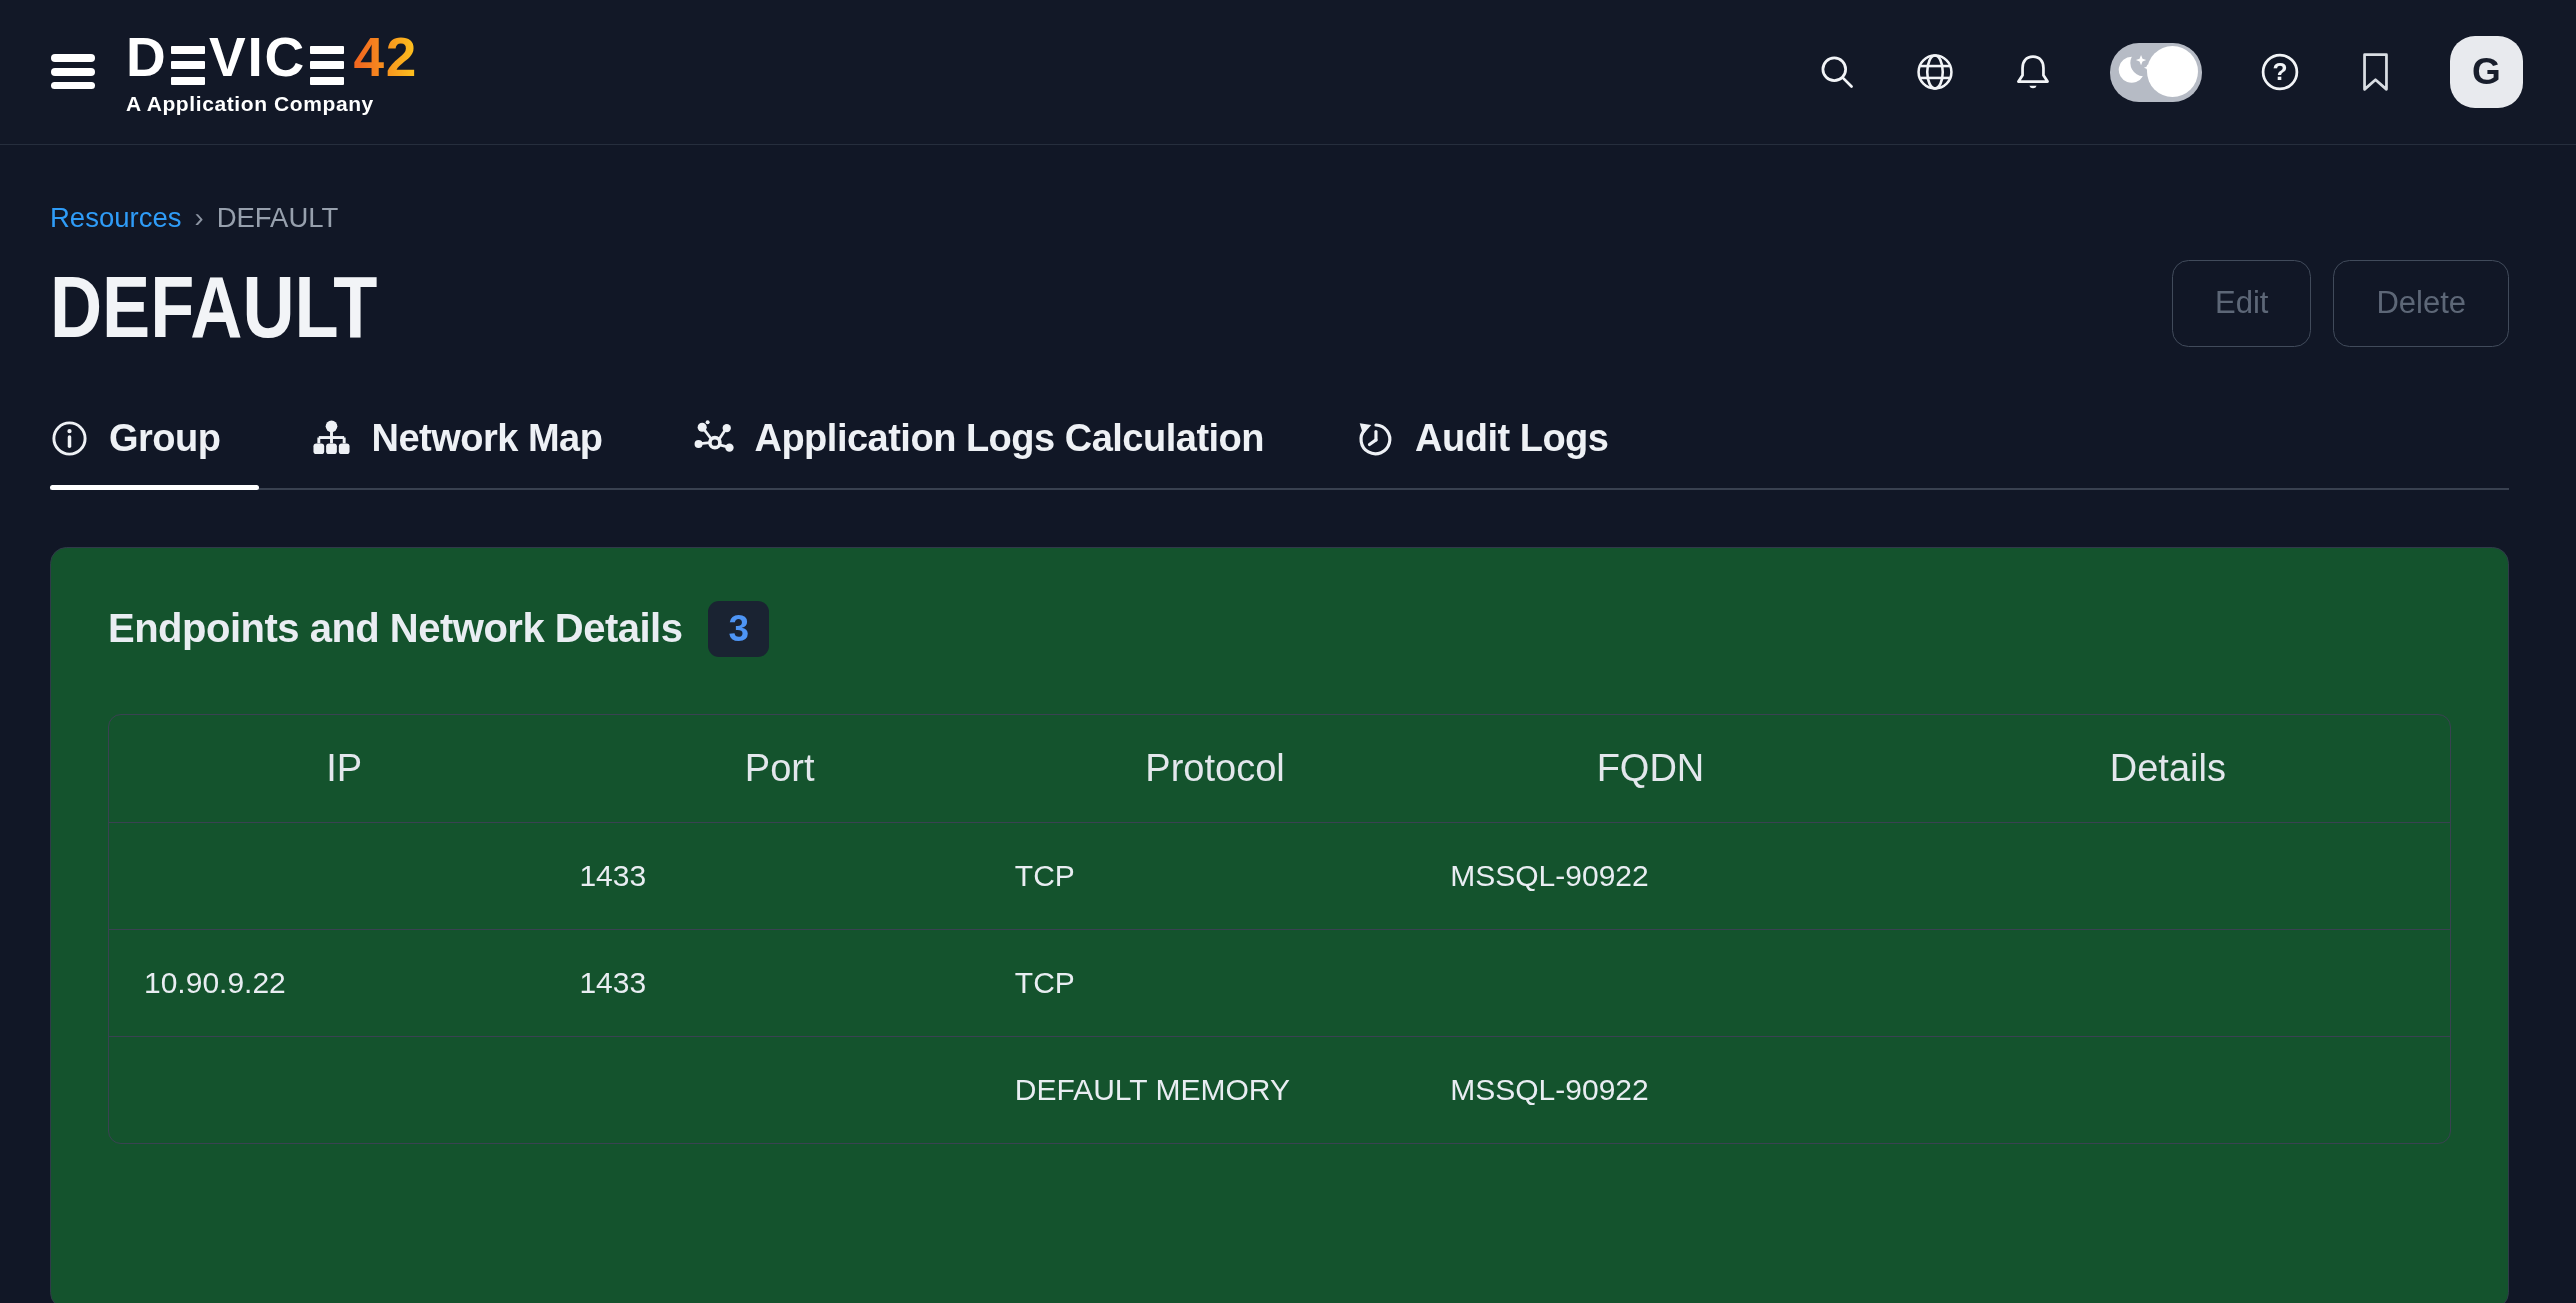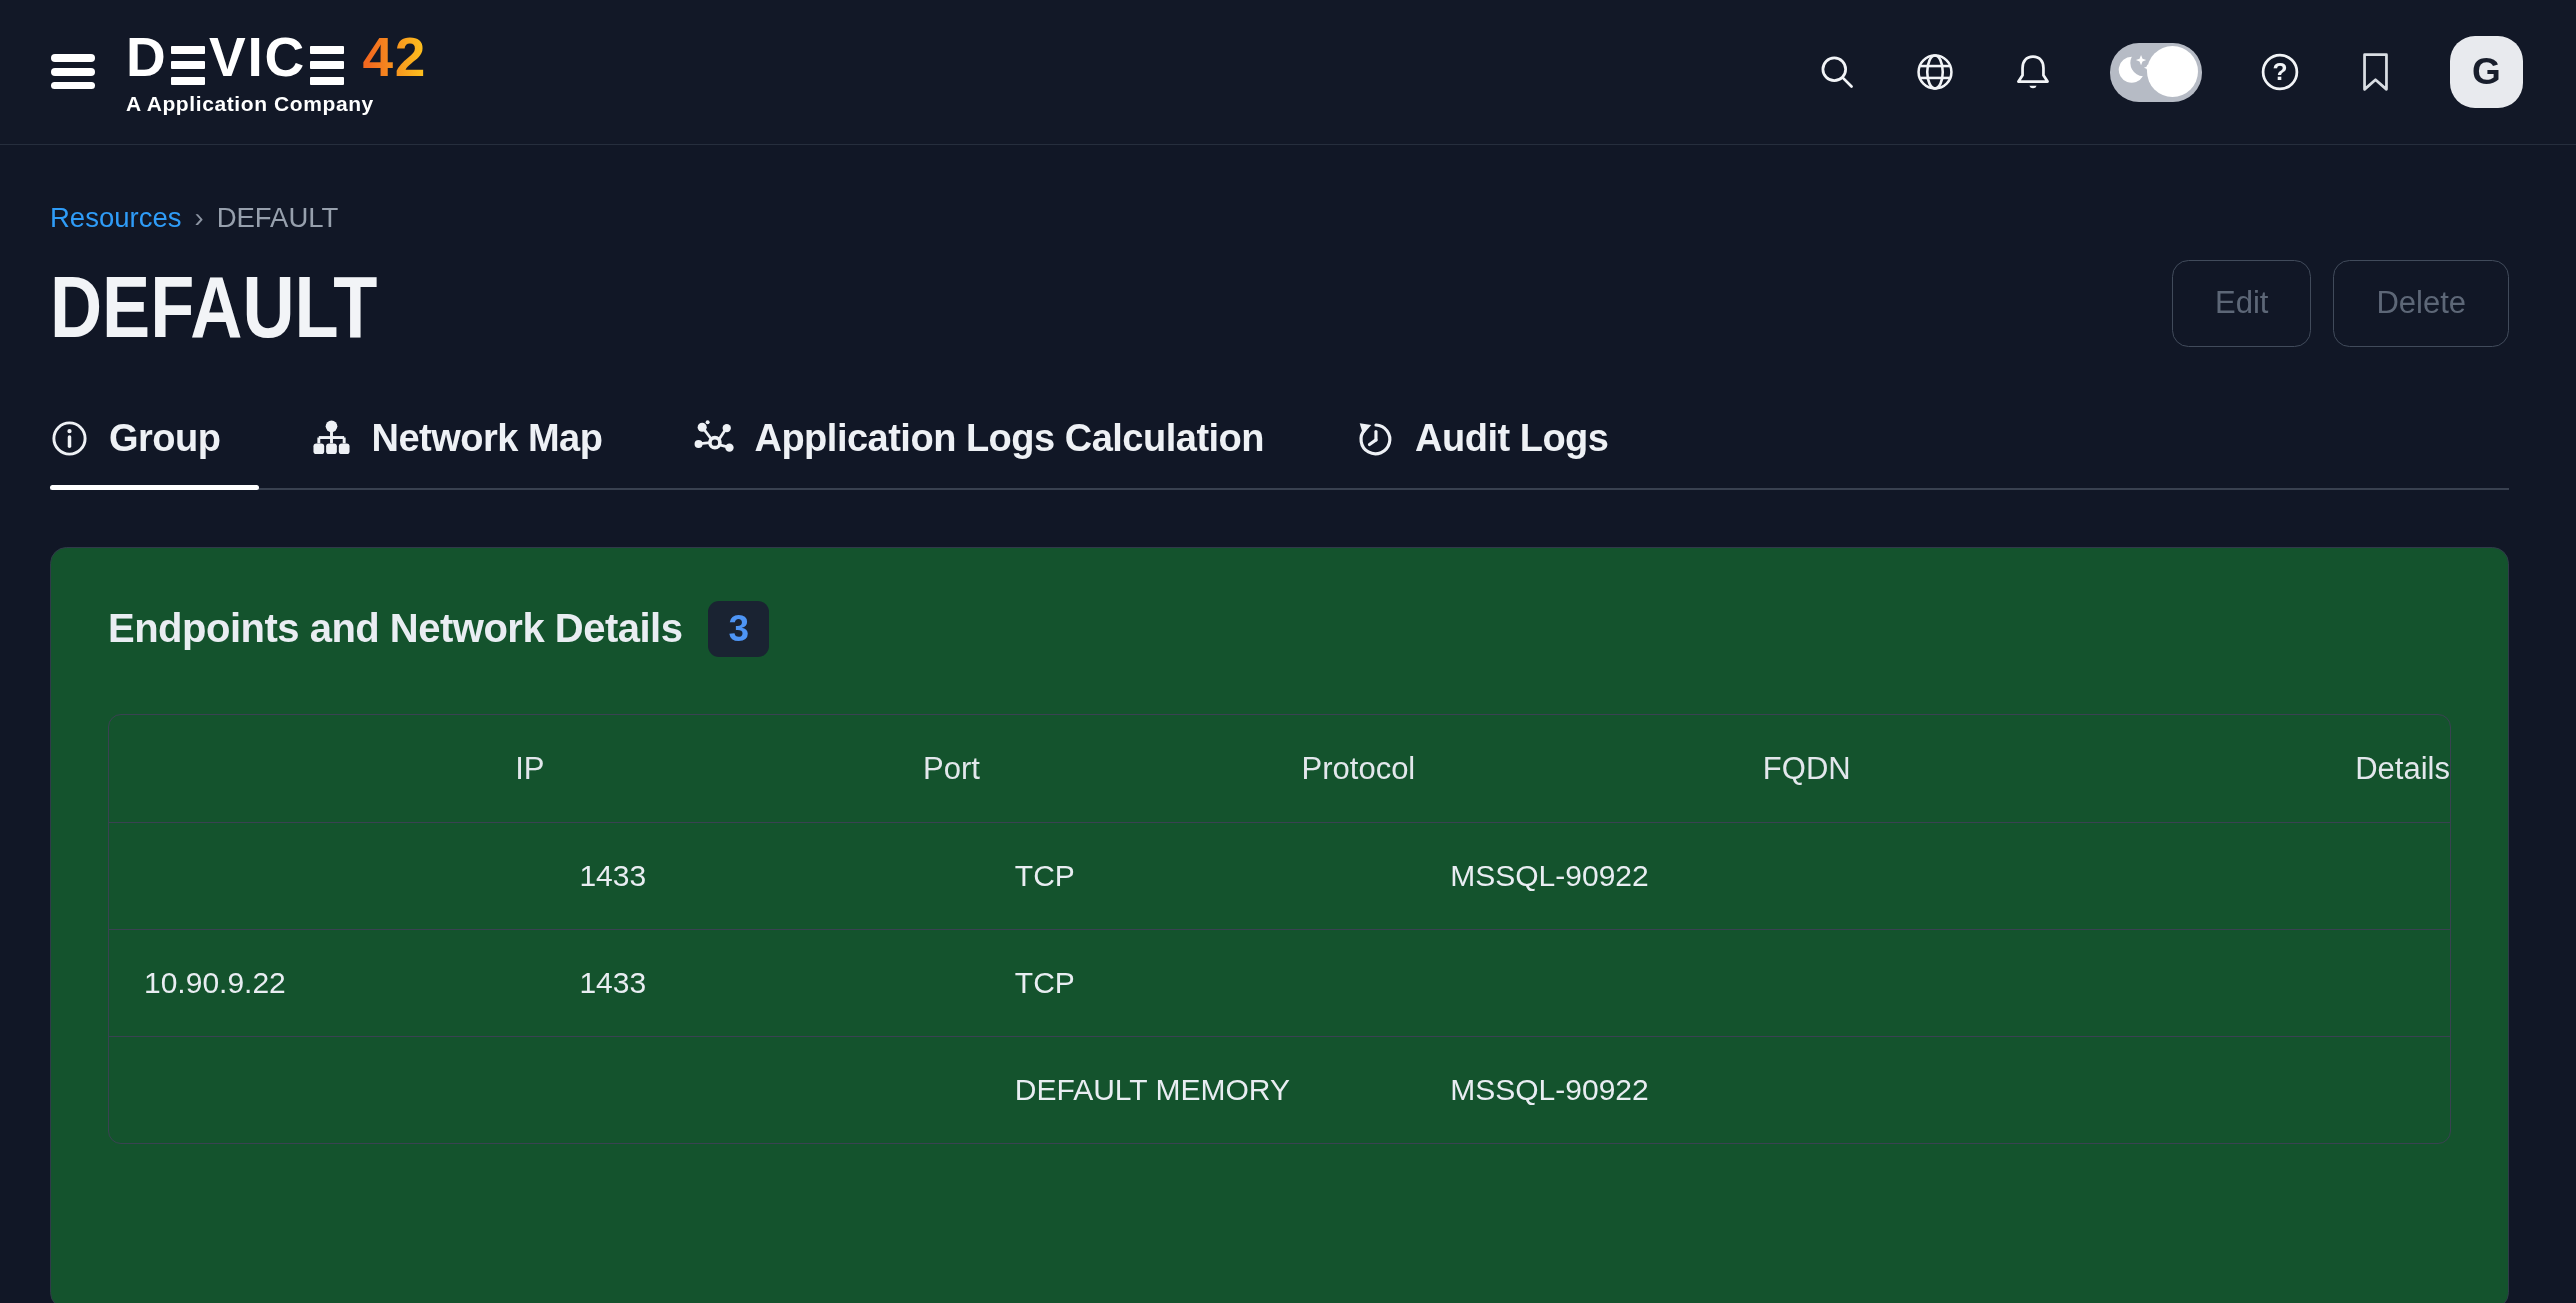--- a/index.html
+++ b/index.html
@@ -30,7 +30,7 @@
     background:linear-gradient(90deg,#f2691f 10%, #fdc01e 95%);
     -webkit-background-clip:text; background-clip:text;
     color:transparent; -webkit-text-fill-color:transparent;
-    margin-left:15px;
+    margin-left:6px;
   }
   .tagline { font-size:21px; font-weight:700; letter-spacing:0.6px; margin-top:8.3px; color:#ffffff; }
 

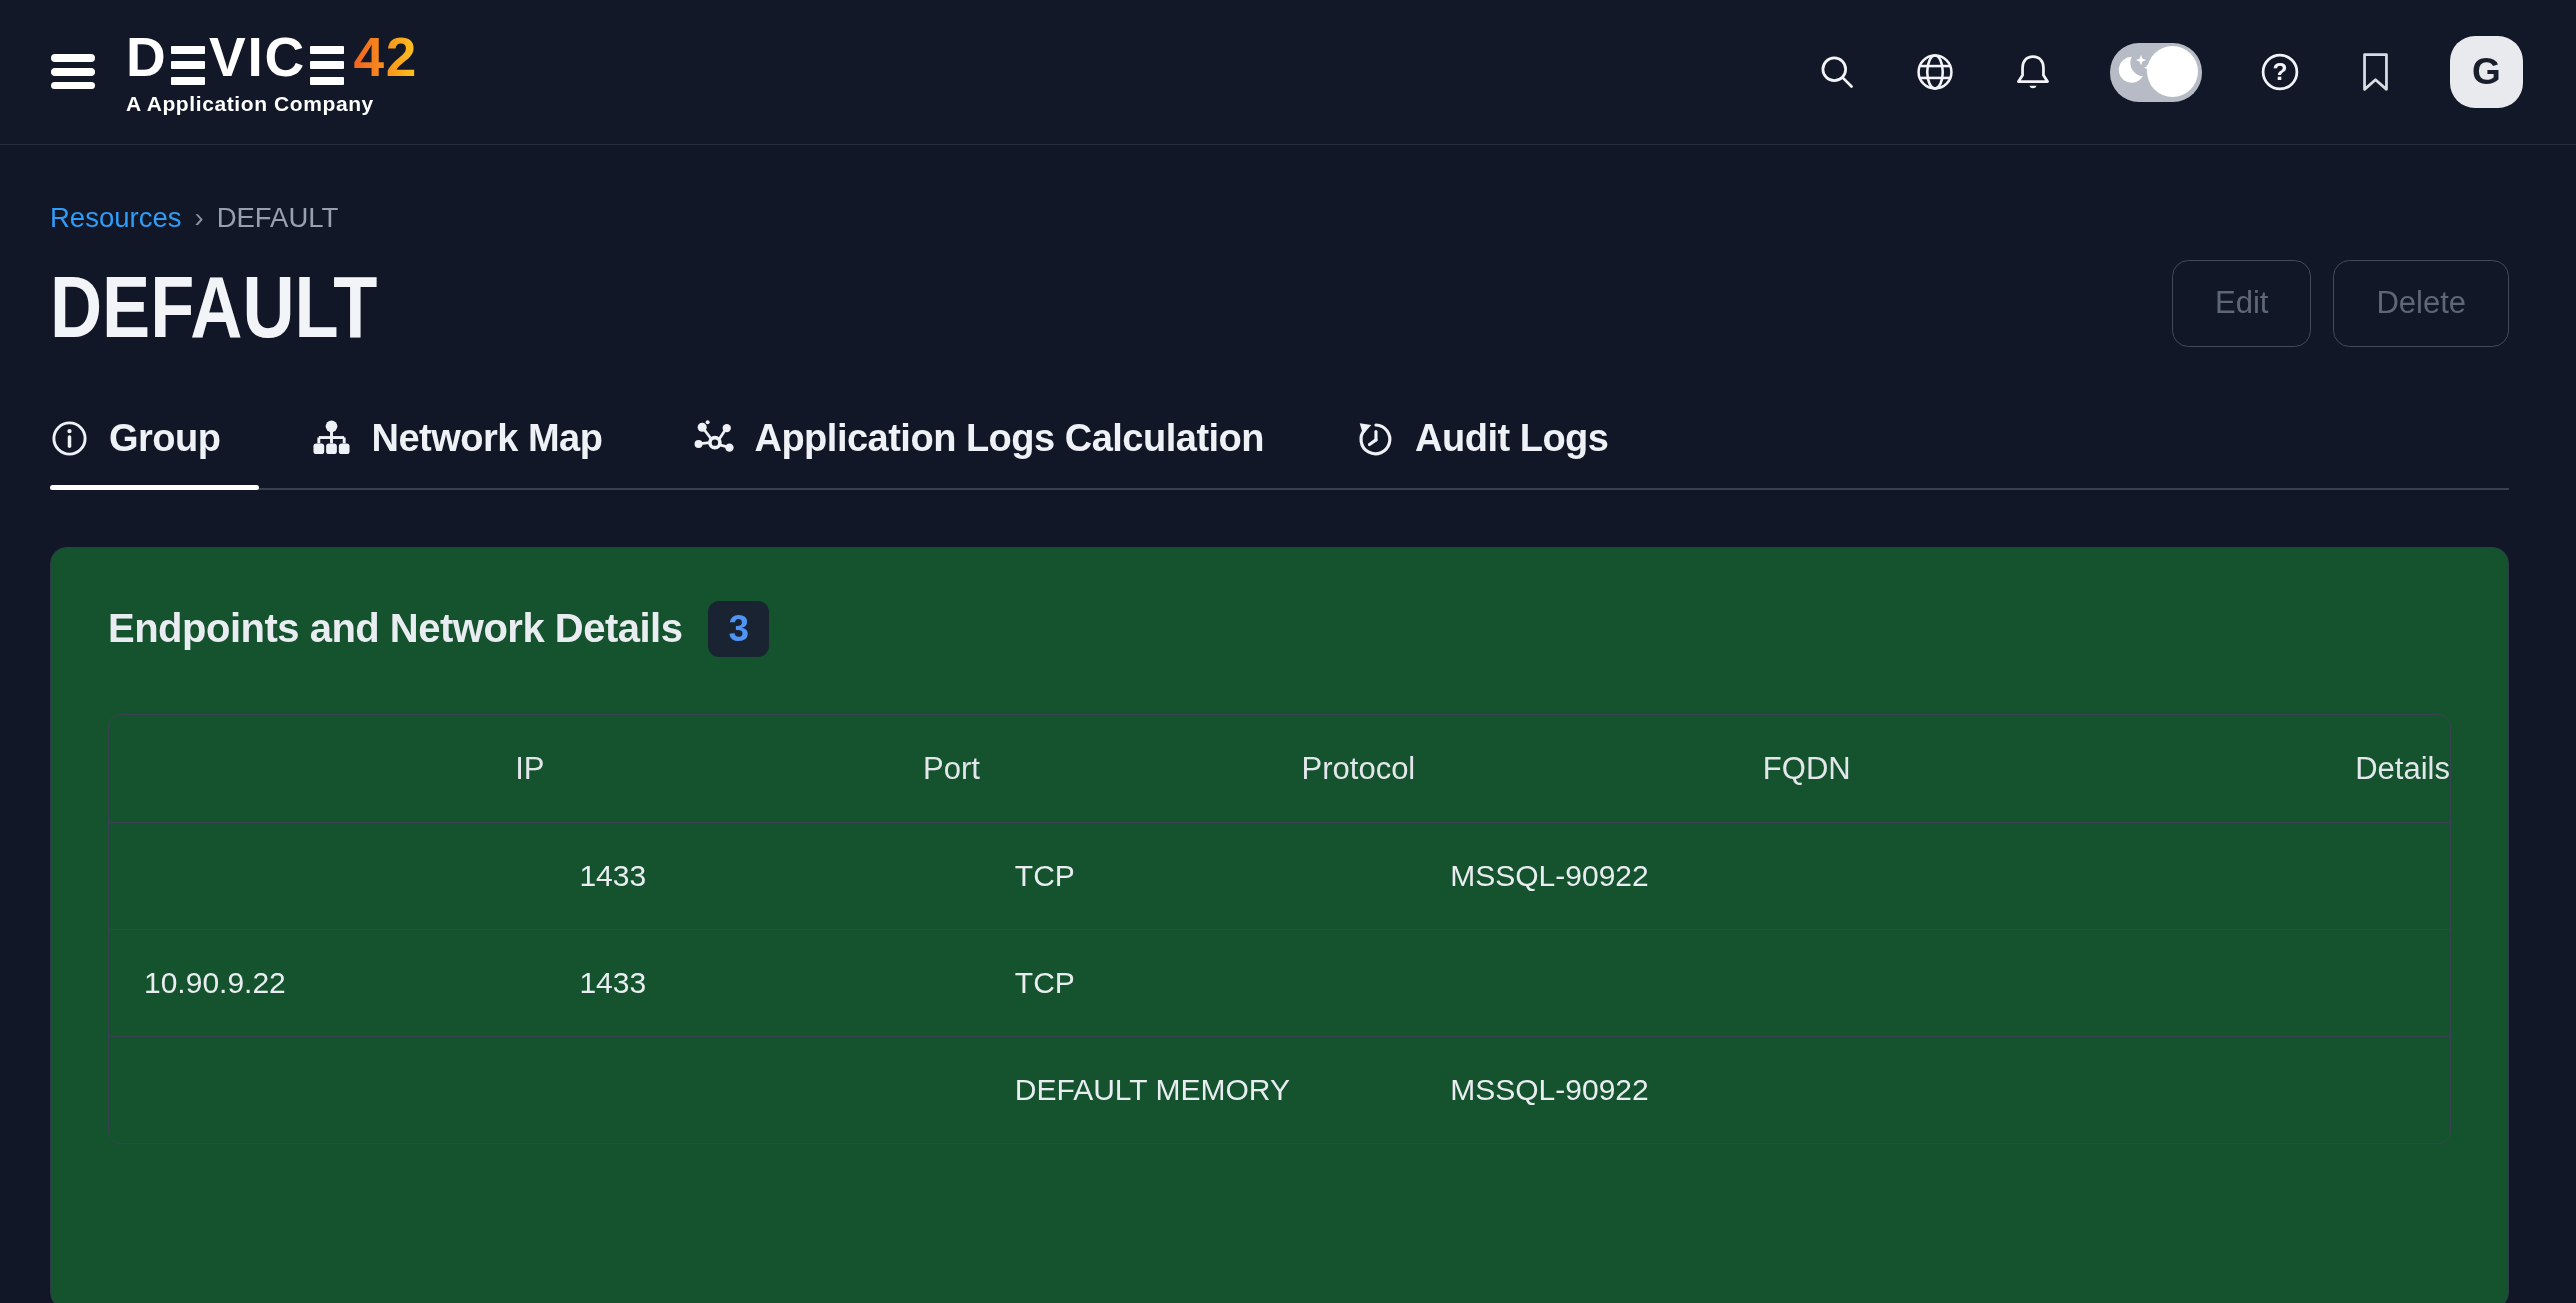--- a/index.html
+++ b/index.html
@@ -92,7 +92,7 @@
   .table-wrap { margin-top:57px; border:0.9px solid #3a4252; border-radius:13px; overflow:hidden; }
   table { width:100%; border-collapse:collapse; }
   th {
-    text-align:right; font-weight:500; font-size:31px; color:#e3e7ec;
+    text-align:center; font-weight:500; font-size:38px; color:#e3e7ec;
     height:107px; padding:0 0 0 35px;
   }
   td {

